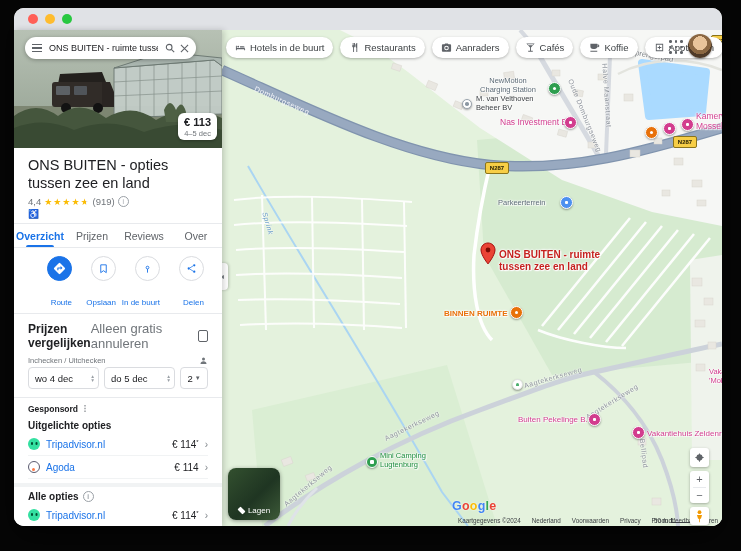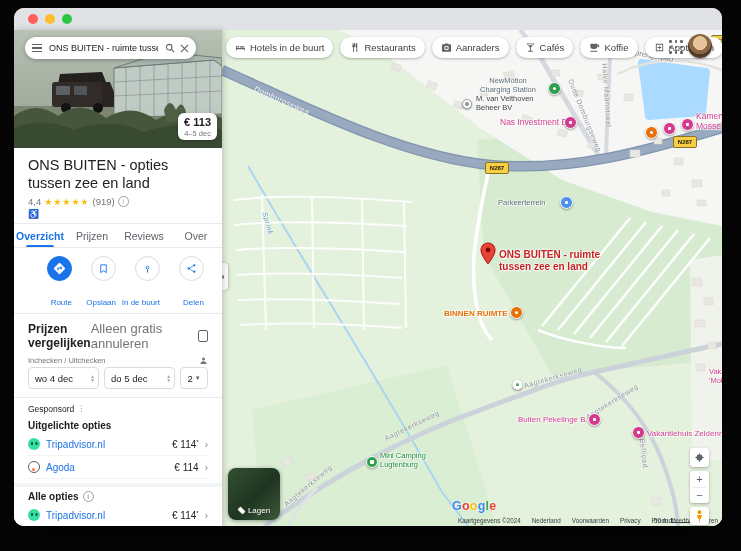--- a/index.html
+++ b/index.html
@@ -61,7 +61,7 @@
   .guest-field{width:26px;border:1px solid #dadce0;border-radius:4px;height:20px;display:flex;align-items:center;
                justify-content:center;gap:2px;font-size:9.5px;color:#202124;cursor:pointer;flex:none;}
   .caret{font-size:6px;color:#5f6368;}
-  .sponsored{display:flex;align-items:flex-start;gap:3px;margin:6px 14px 6px;font-size:8.5px;font-weight:normal;color:#202124;}
+  .sponsored{display:flex;align-items:flex-start;gap:3px;margin:6px 14px 6px;font-size:8.5px;font-weight:bold;color:#202124;}
   .kebab{color:#80868b;font-size:8px;}
   .sec-label{margin:4px 14px 2px;font-size:10px;font-weight:bold;color:#202124;display:flex;align-items:center;gap:4px;}
   .offer-row{display:flex;align-items:center;gap:6px;height:22px;margin:0 14px;border-bottom:1px solid #f1f3f4;cursor:pointer;}

